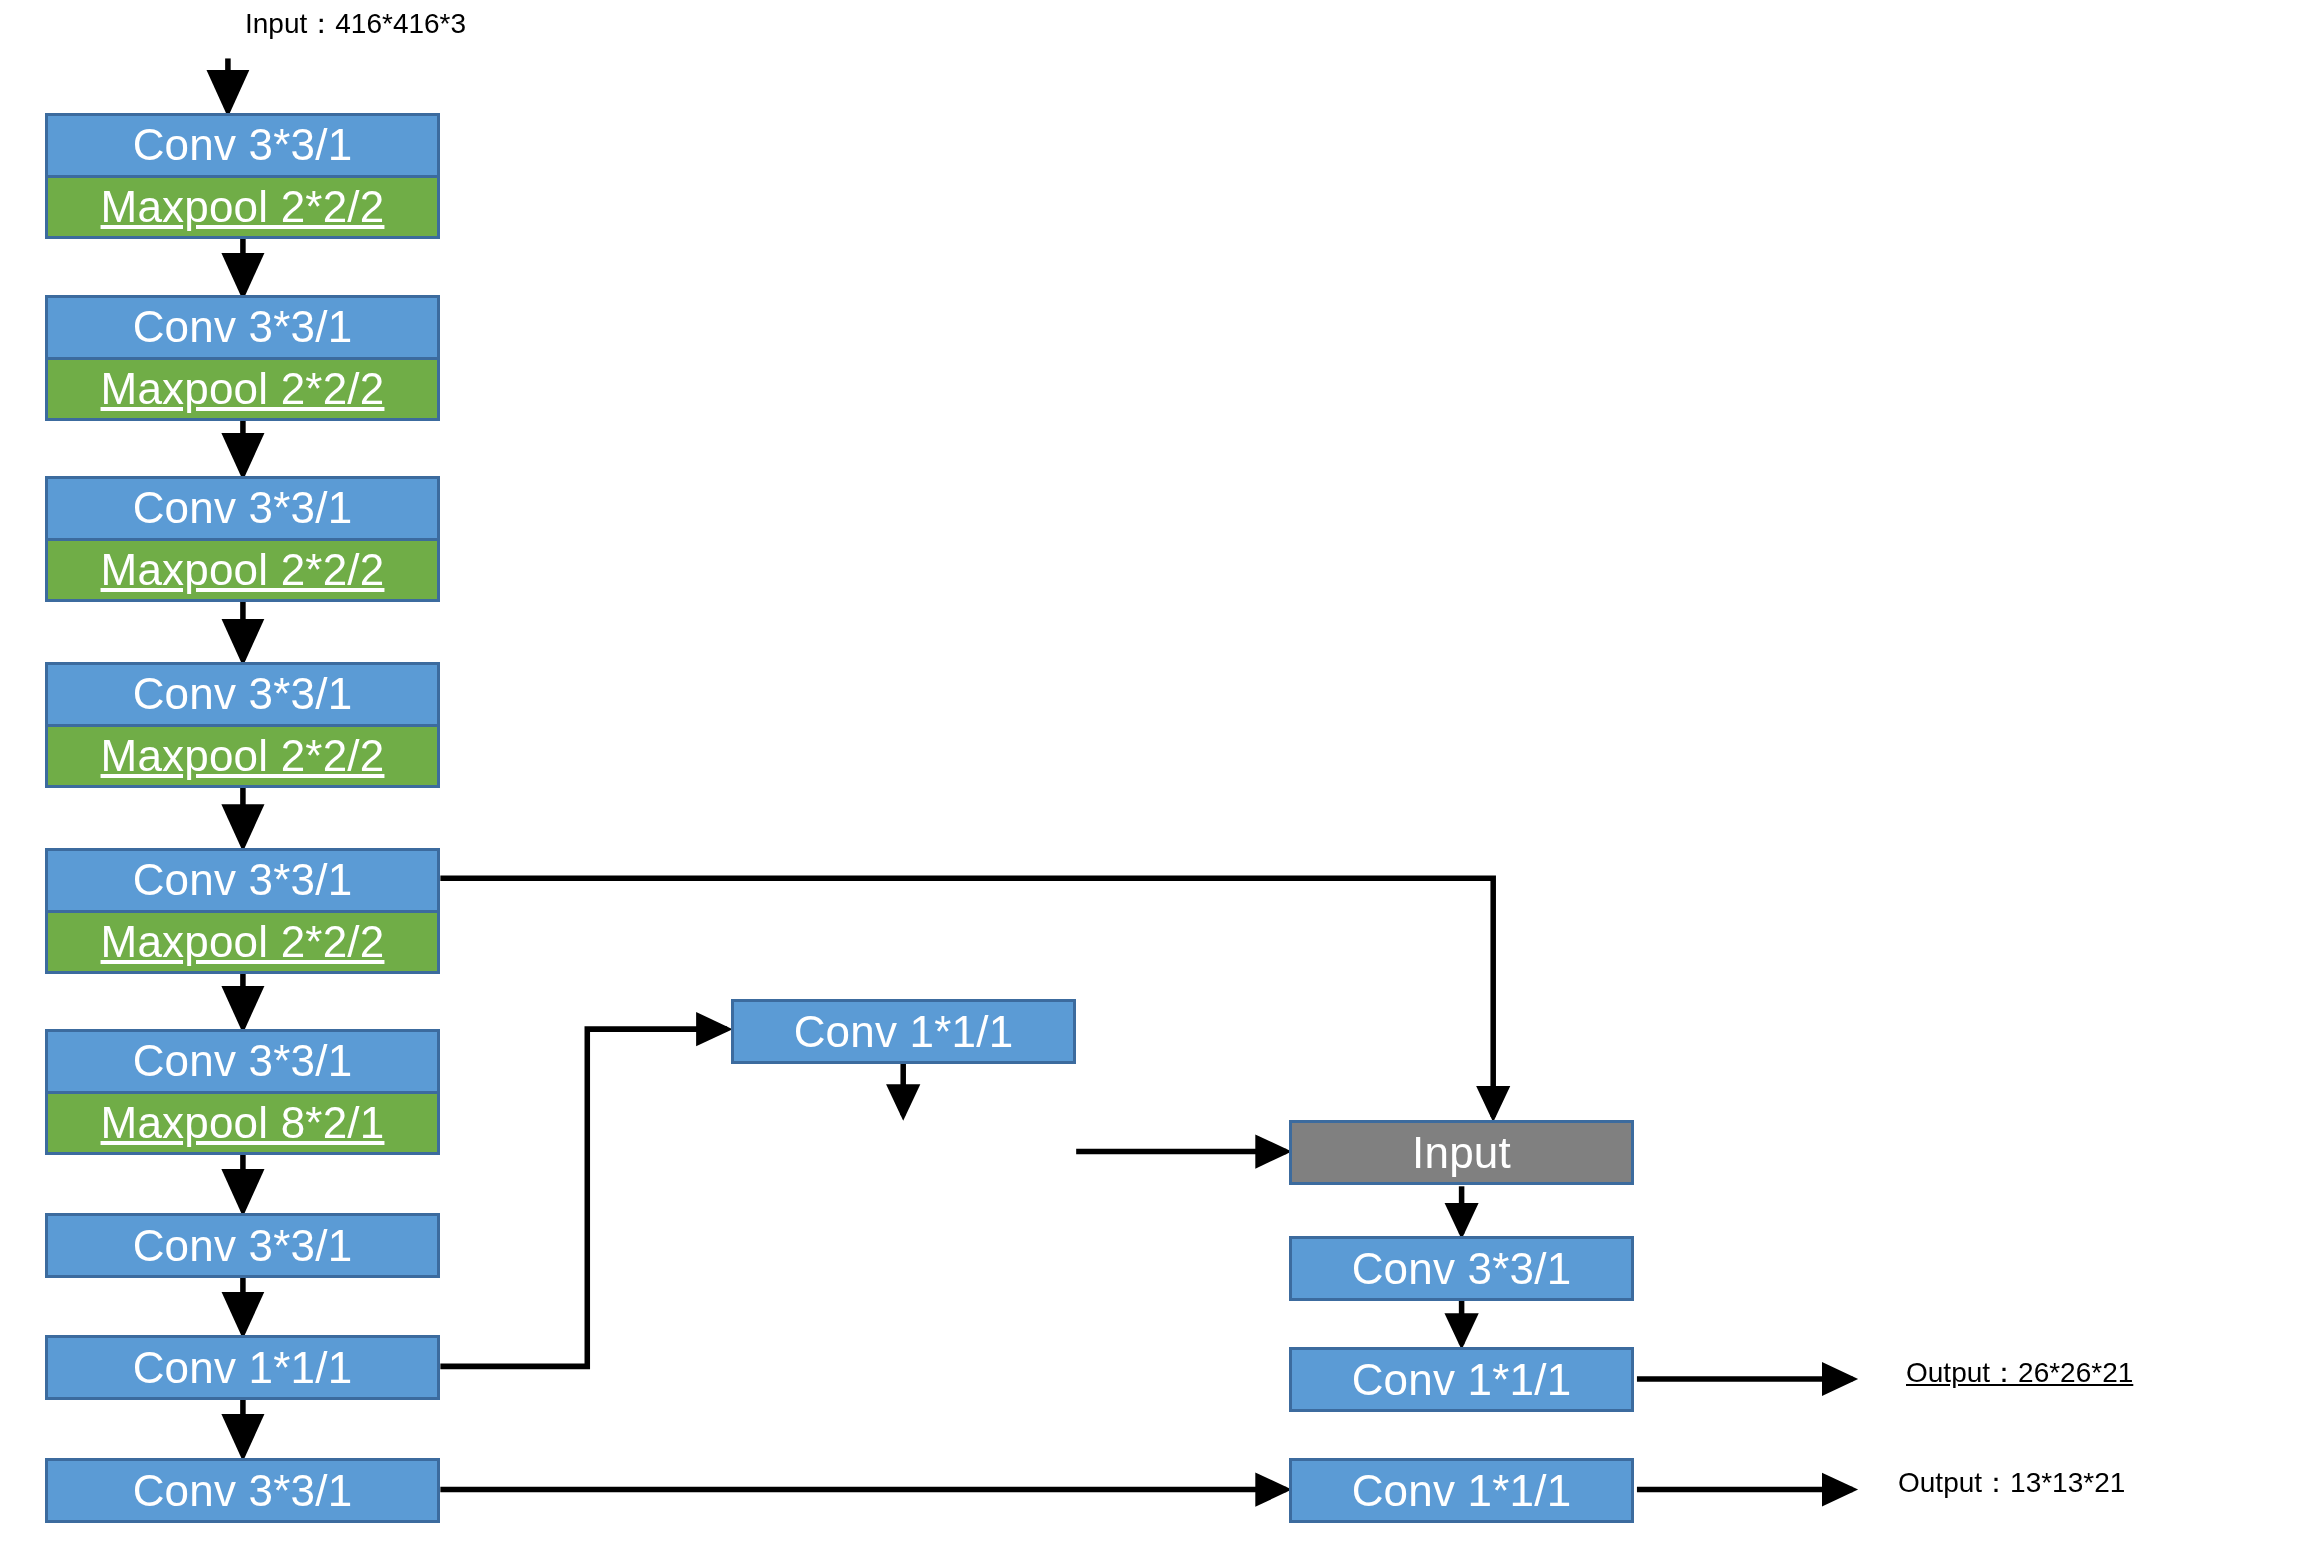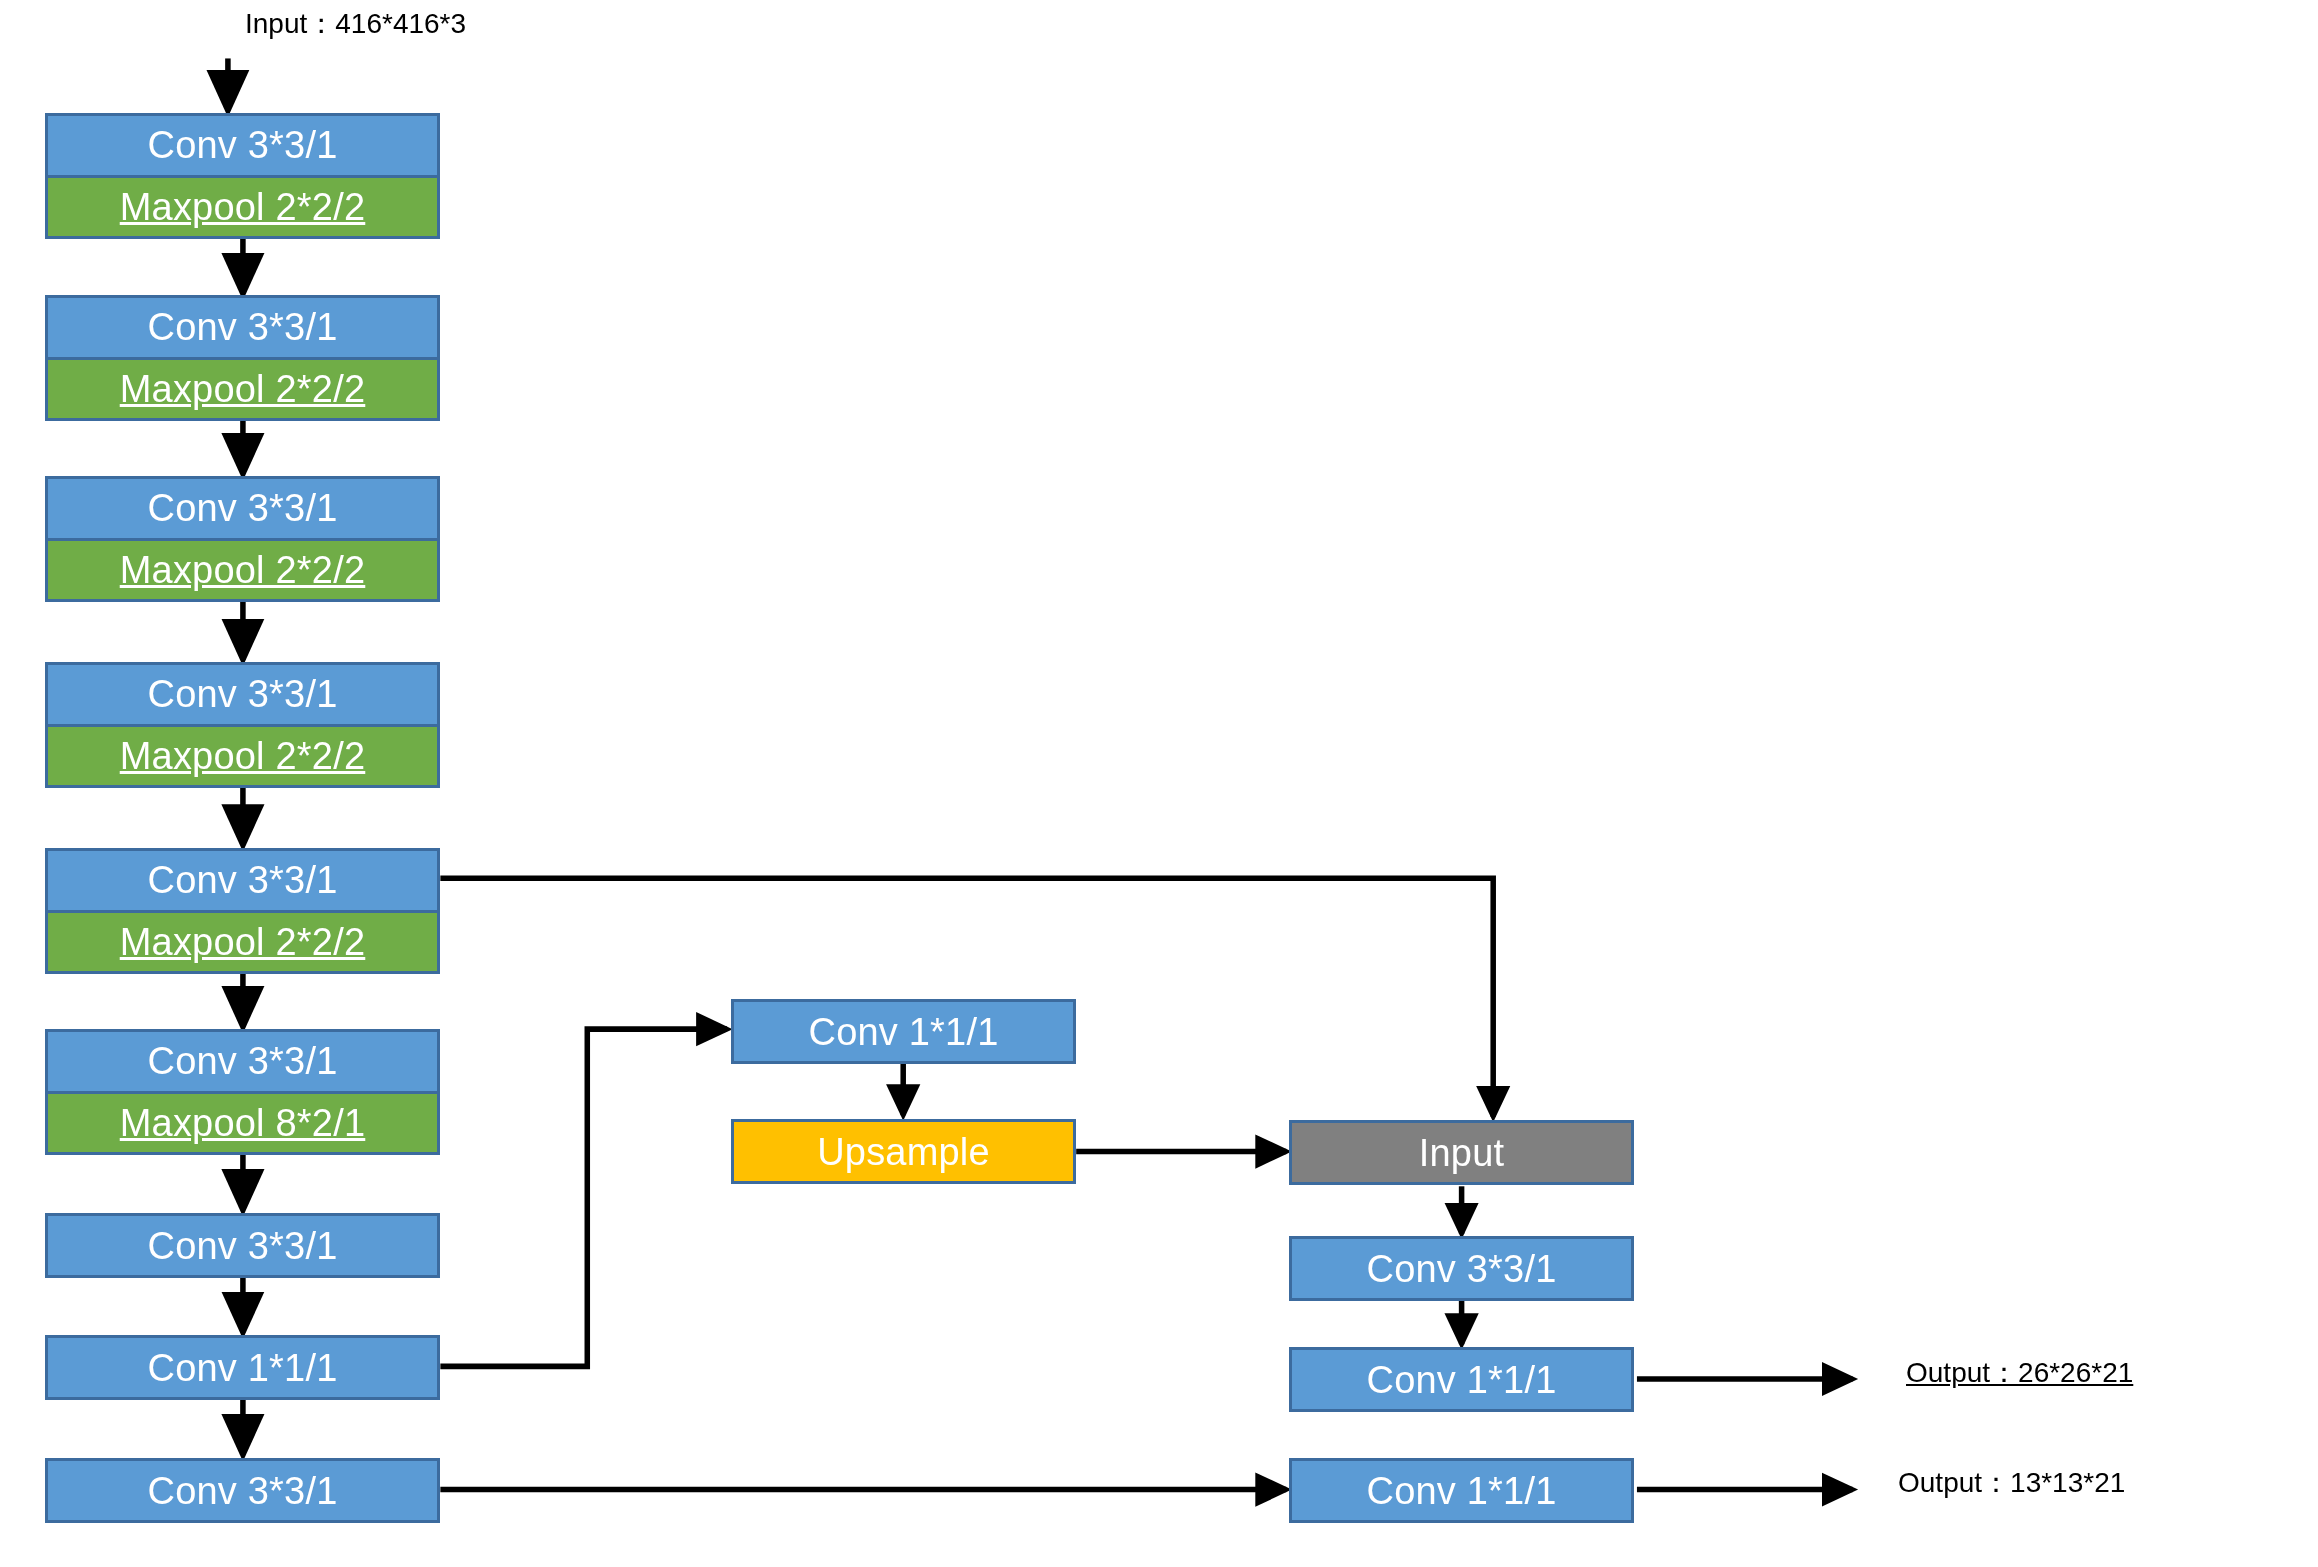--- a/index.html
+++ b/index.html
@@ -39,7 +39,7 @@
     align-items: center;
     justify-content: center;
     color: #ffffff;
-    font-size: 38px;
+    font-size: 44px;
     line-height: 1;
     letter-spacing: 0.2px;
     white-space: nowrap;

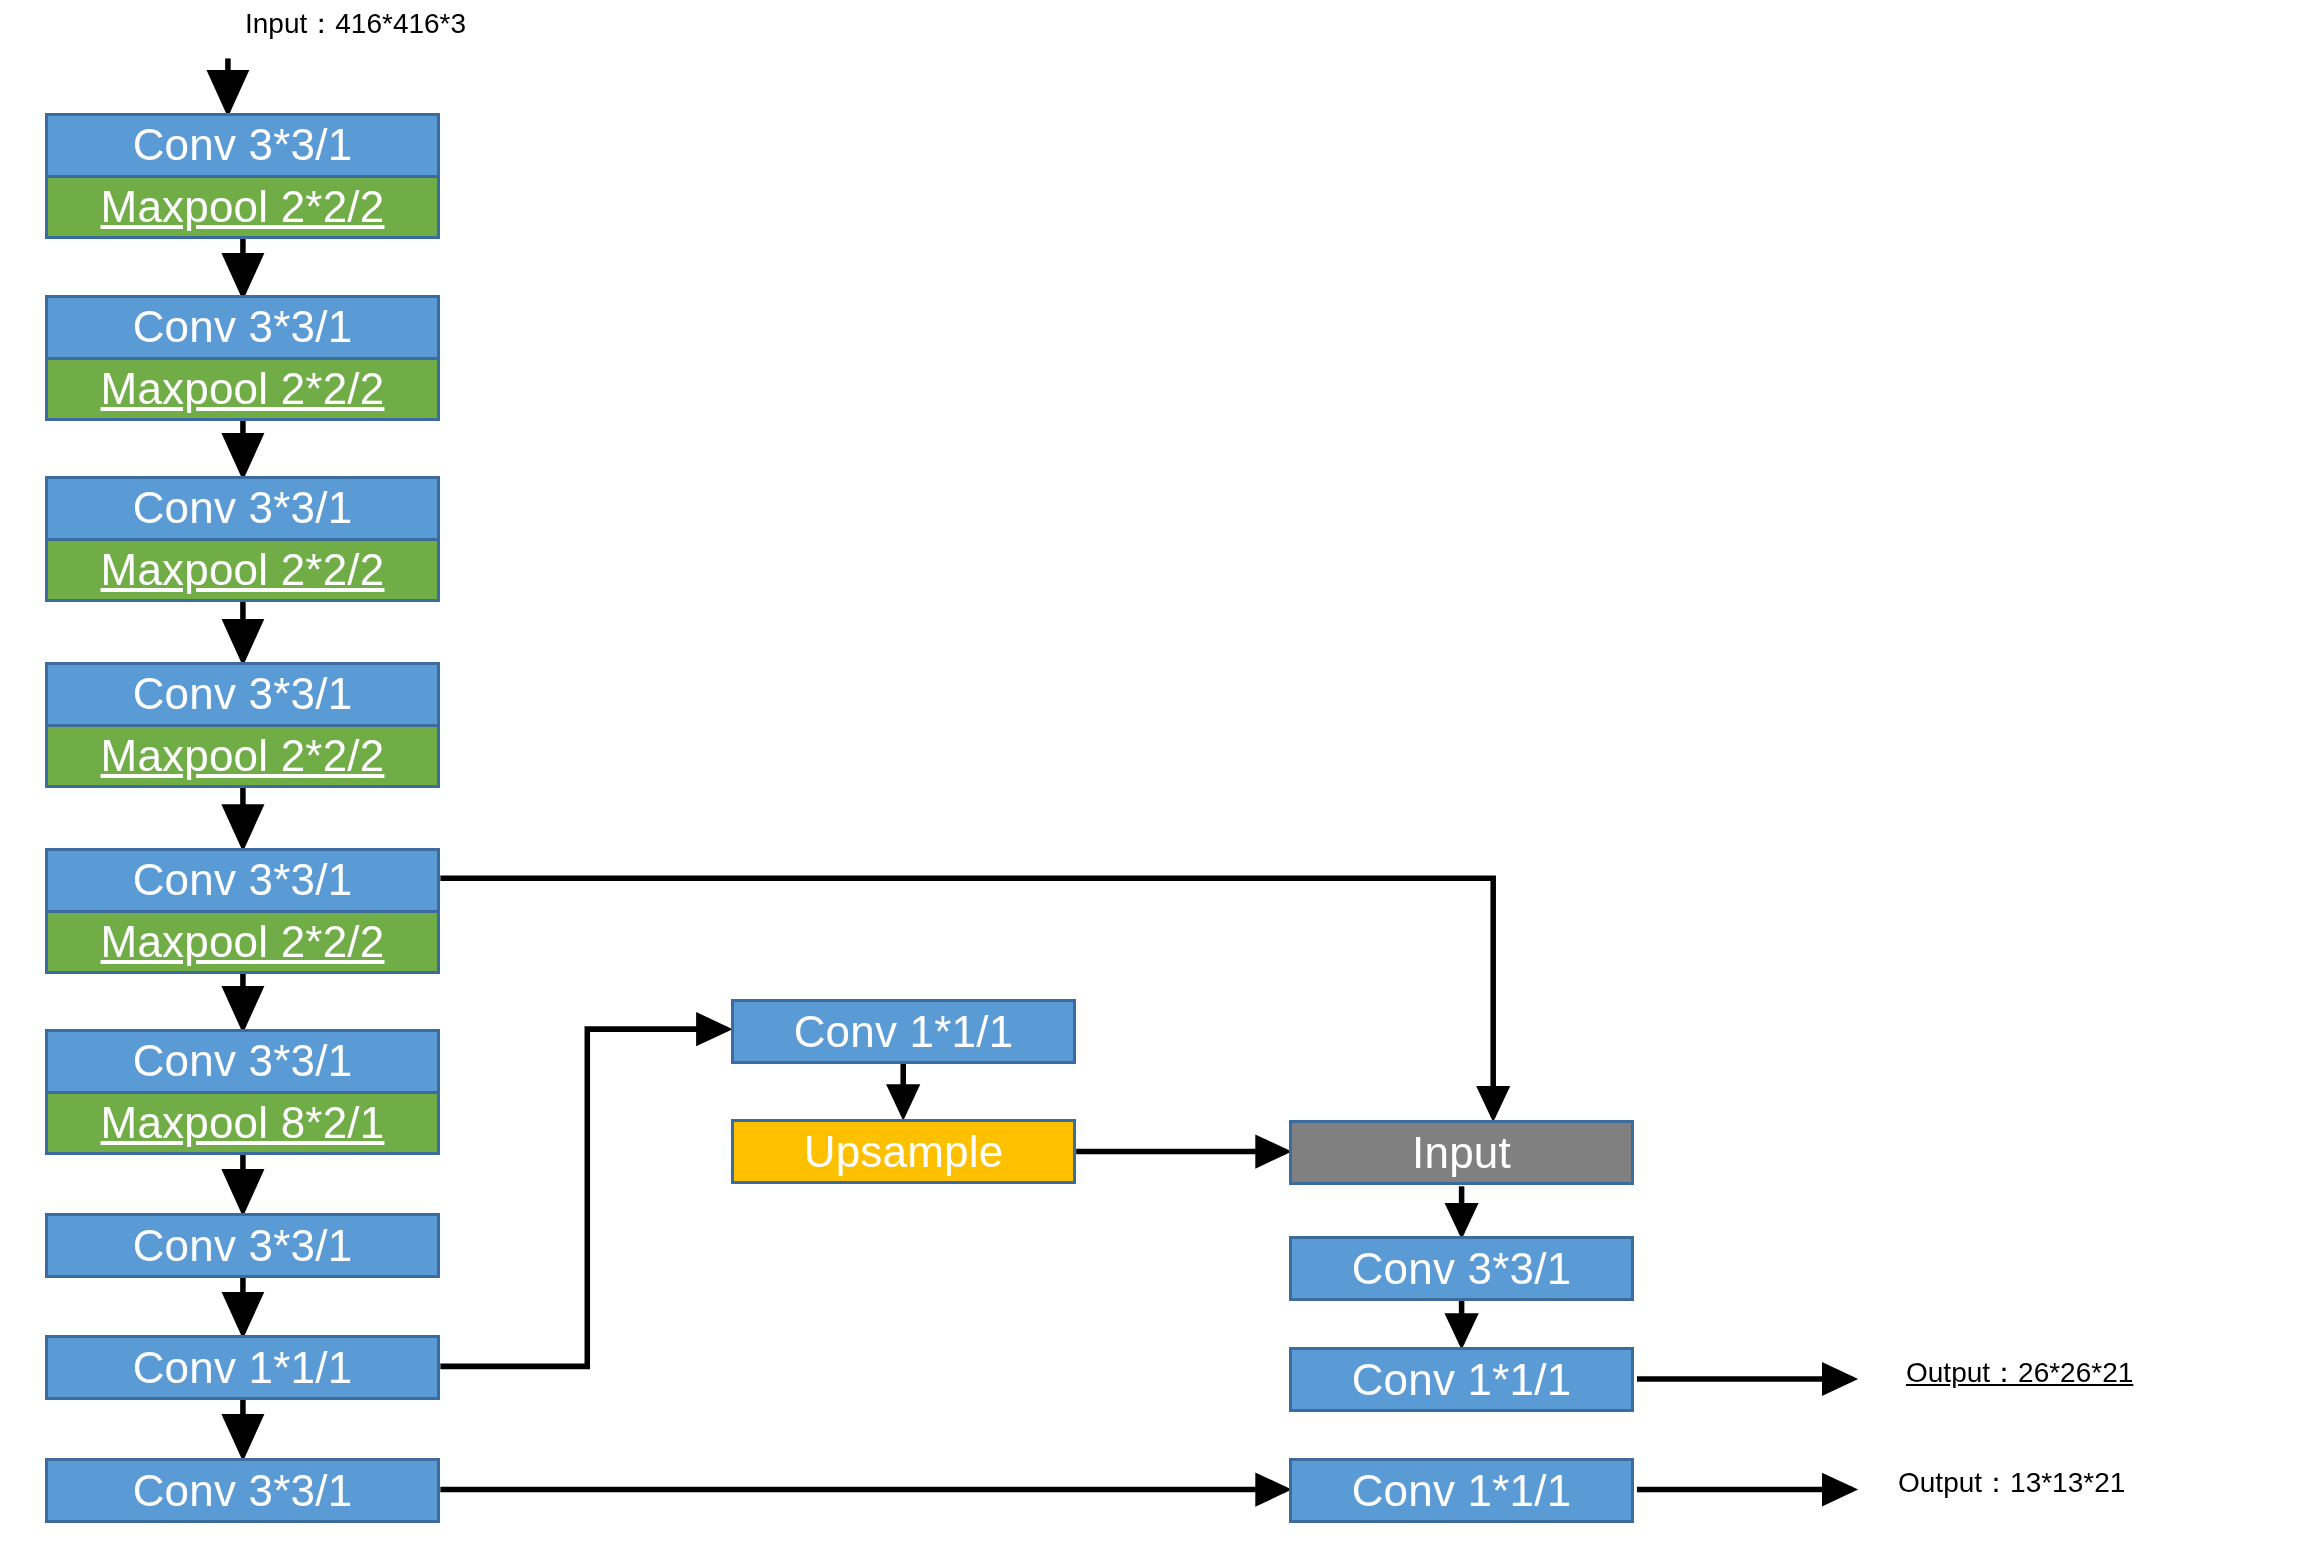--- a/index.html
+++ b/index.html
@@ -156,9 +156,6 @@
     <div class="seg conv">Conv 1*1/1</div>
   </div>
 
-  <div class="node" style="left:731px; top:1119px; width:345px; height:65px;">
-    <div class="seg up">Upsample</div>
-  </div>
 
   <div class="node" style="left:1289px; top:1120px; width:345px; height:65px;">
     <div class="seg cat">Input</div>

